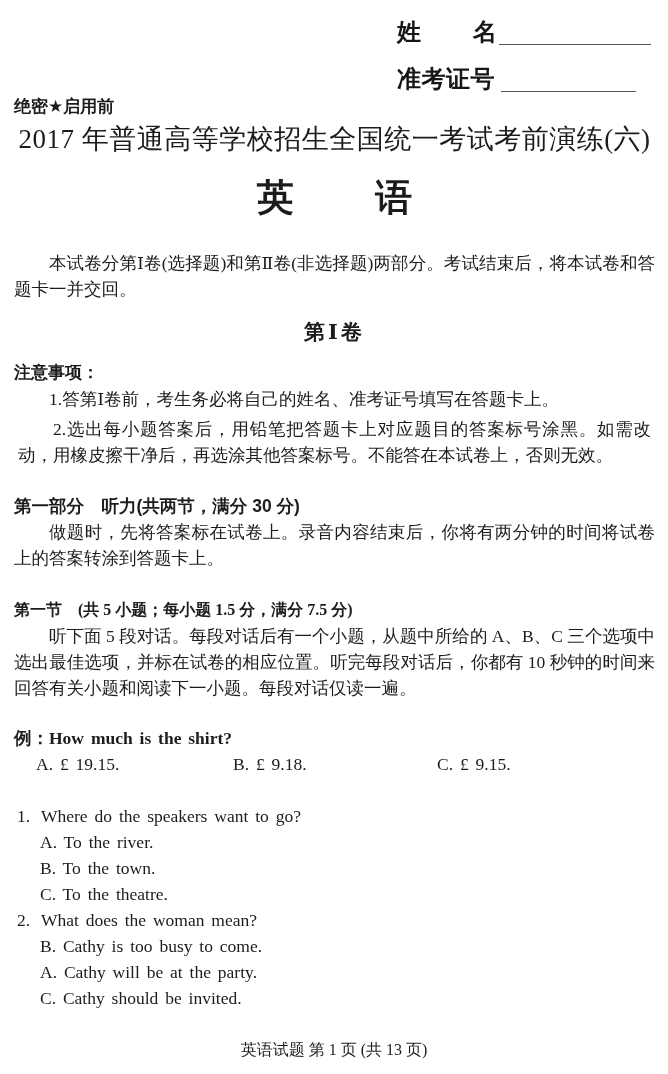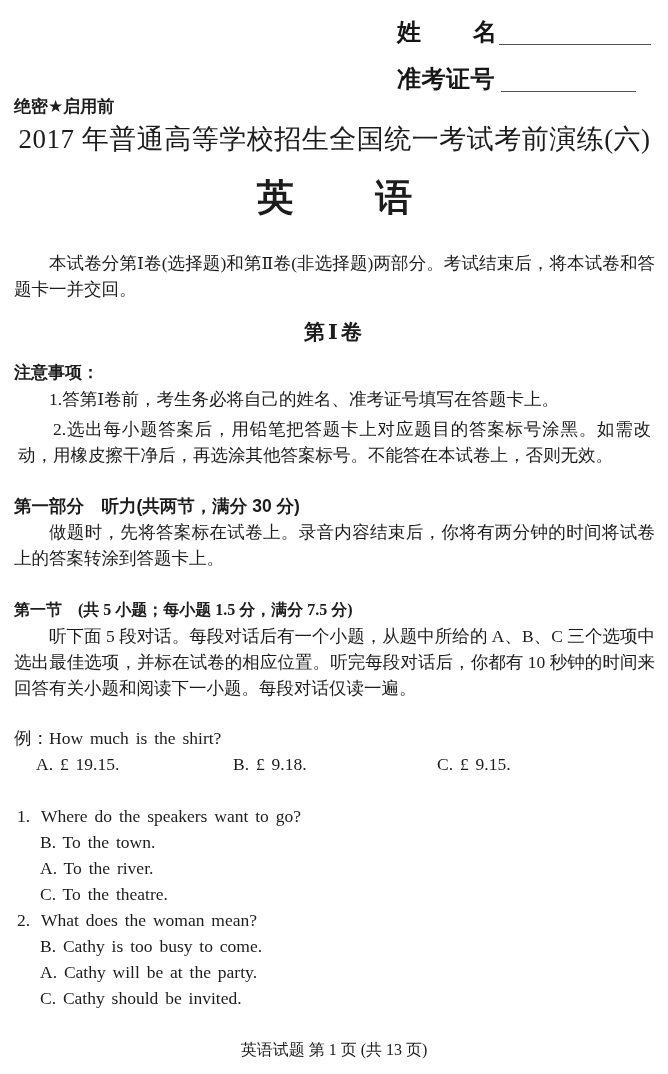--- a/index.html
+++ b/index.html
@@ -59,7 +59,7 @@
 
   .en { word-spacing:2.5px; }
 
-  .example-line { margin-top:24px; font-size:17.5px; line-height:26px; }
+  .example-line { margin-top:24px; font-size:17.5px; line-height:26px;font-weight:bold; }
   .example-options { display:flex; padding-left:22px; font-size:17.5px; line-height:26px; }
   .opt-a { width:197px; } .opt-b { width:204px;font-family:Liberation Serif, serif; } .opt-c { flex:1; }
 

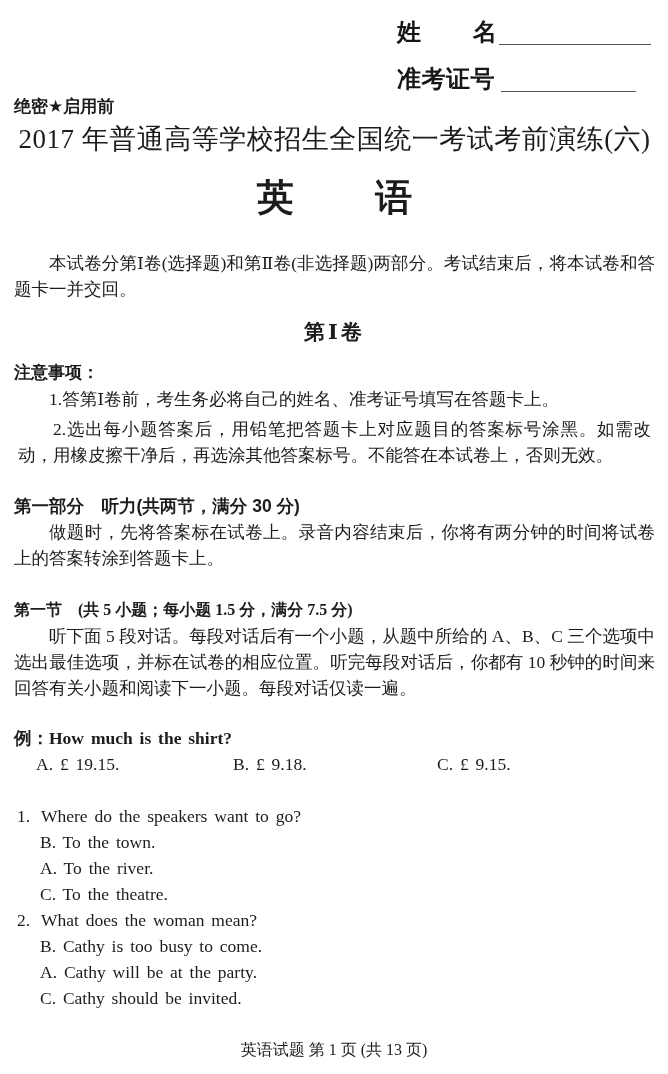--- a/index.html
+++ b/index.html
@@ -131,8 +131,8 @@
           <span class="q-num">1.</span>
           <span class="q-text en">Where do the speakers want to go?</span>
         </div>
+        <div class="q-opt en">A. To the river.</div>
         <div class="q-opt en">B. To the town.</div>
-        <div class="q-opt en">A. To the river.</div>
         <div class="q-opt en">C. To the theatre.</div>
       </div>
 

